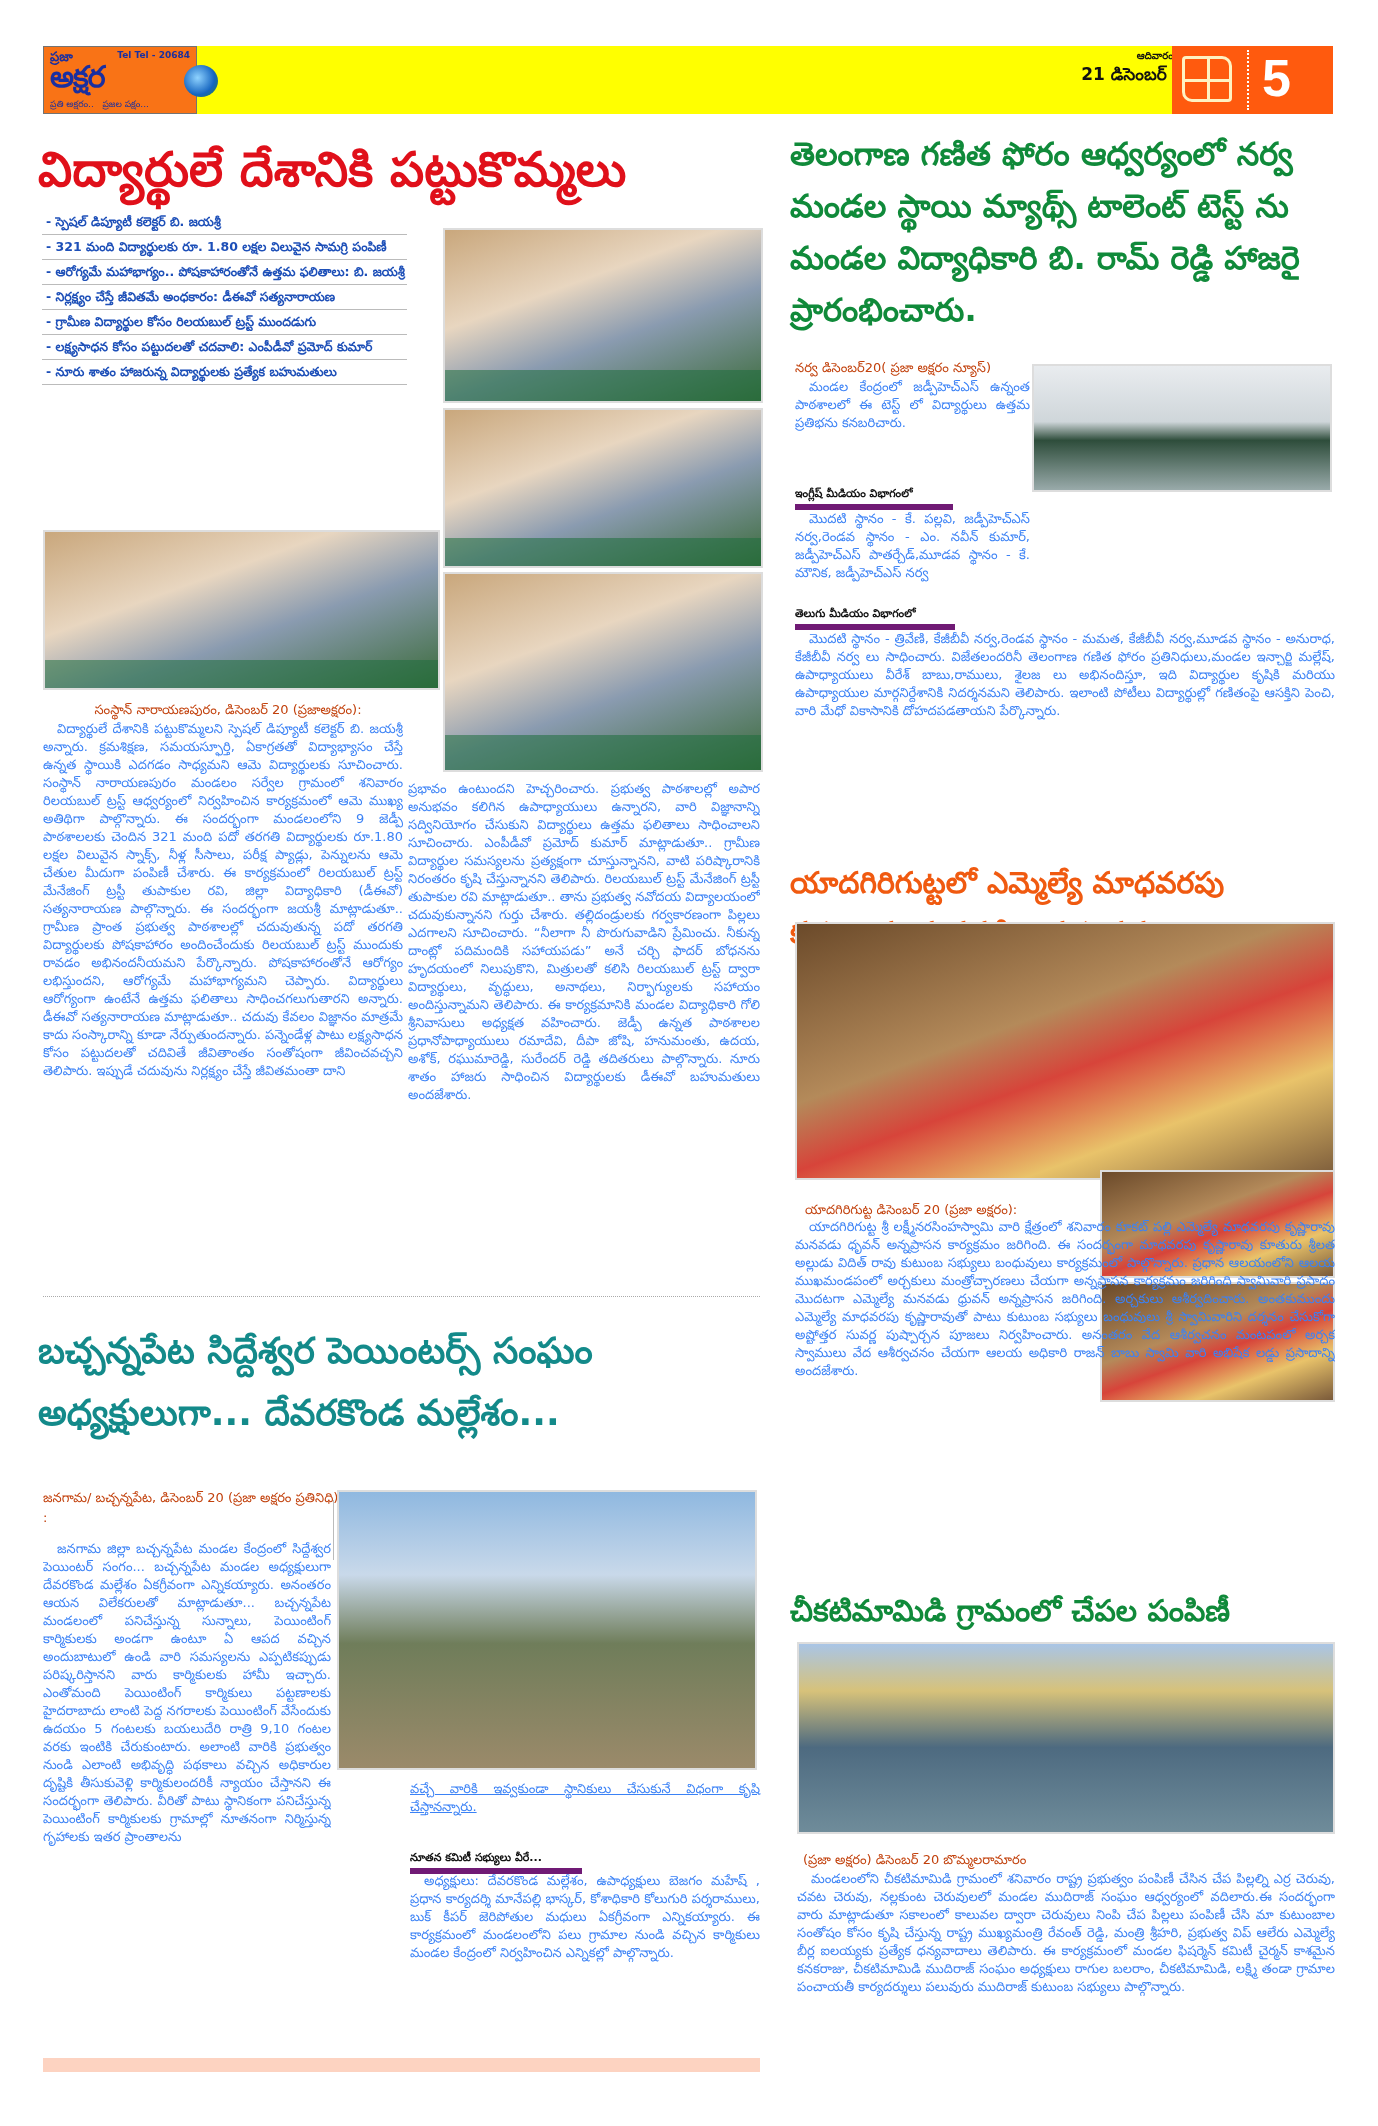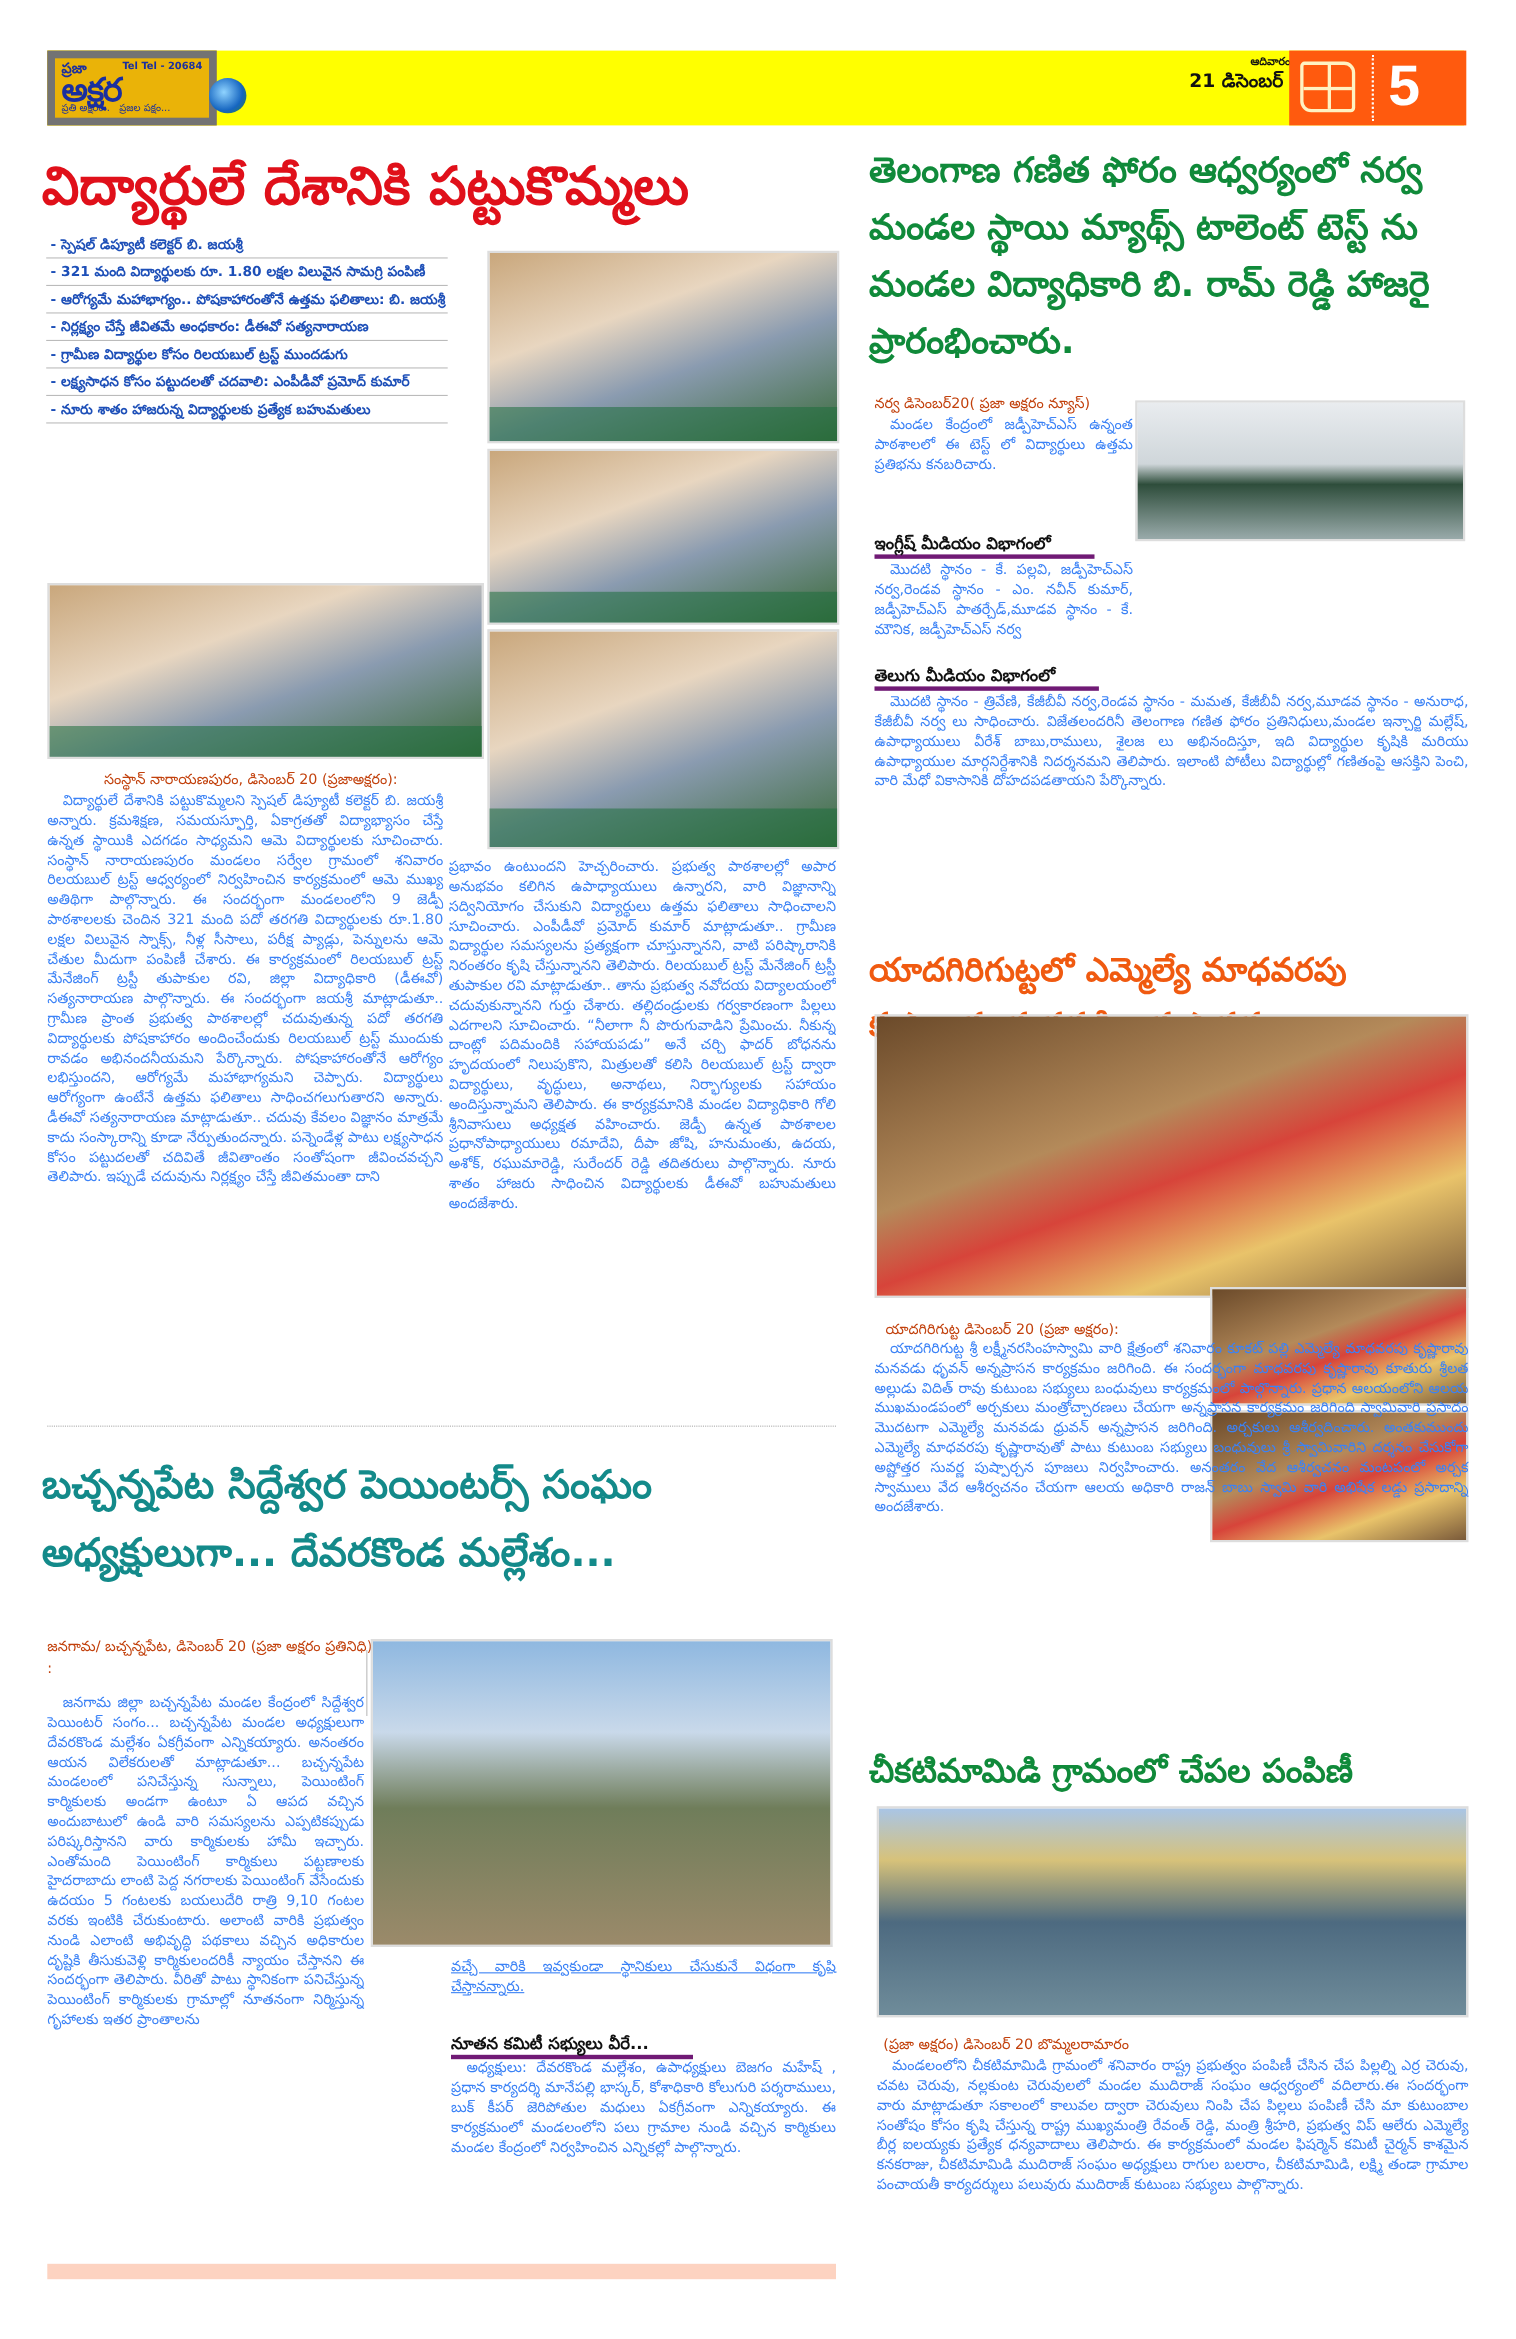--- a/index.html
+++ b/index.html
@@ -7,7 +7,7 @@
   .abs { position: absolute; }
   
   .masthead { left: 43px; top: 46px; width: 1288px; height: 68px; background: #ffff00; }
-  .logo { left: 43px; top: 46px; width: 154px; height: 68px; background: #eab308; border: 7px solid #737373; }
+  .logo { left: 43px; top: 46px; width: 154px; height: 68px; background: #f97316; border: 1px solid #737373; }
   .logo .praja { position: absolute; left: 6px; top: 2px; font-size: 13px; font-weight: bold; color: #1a2fa0; }
   .logo .tel { position: absolute; right: 6px; top: 3px; font-size: 9px; font-weight: bold; color: #1a2fa0; }
   .logo .akshara { position: absolute; left: 6px; top: 12px; font-size: 30px; font-weight: bold; color: #1a2fa0; letter-spacing: -1px; }

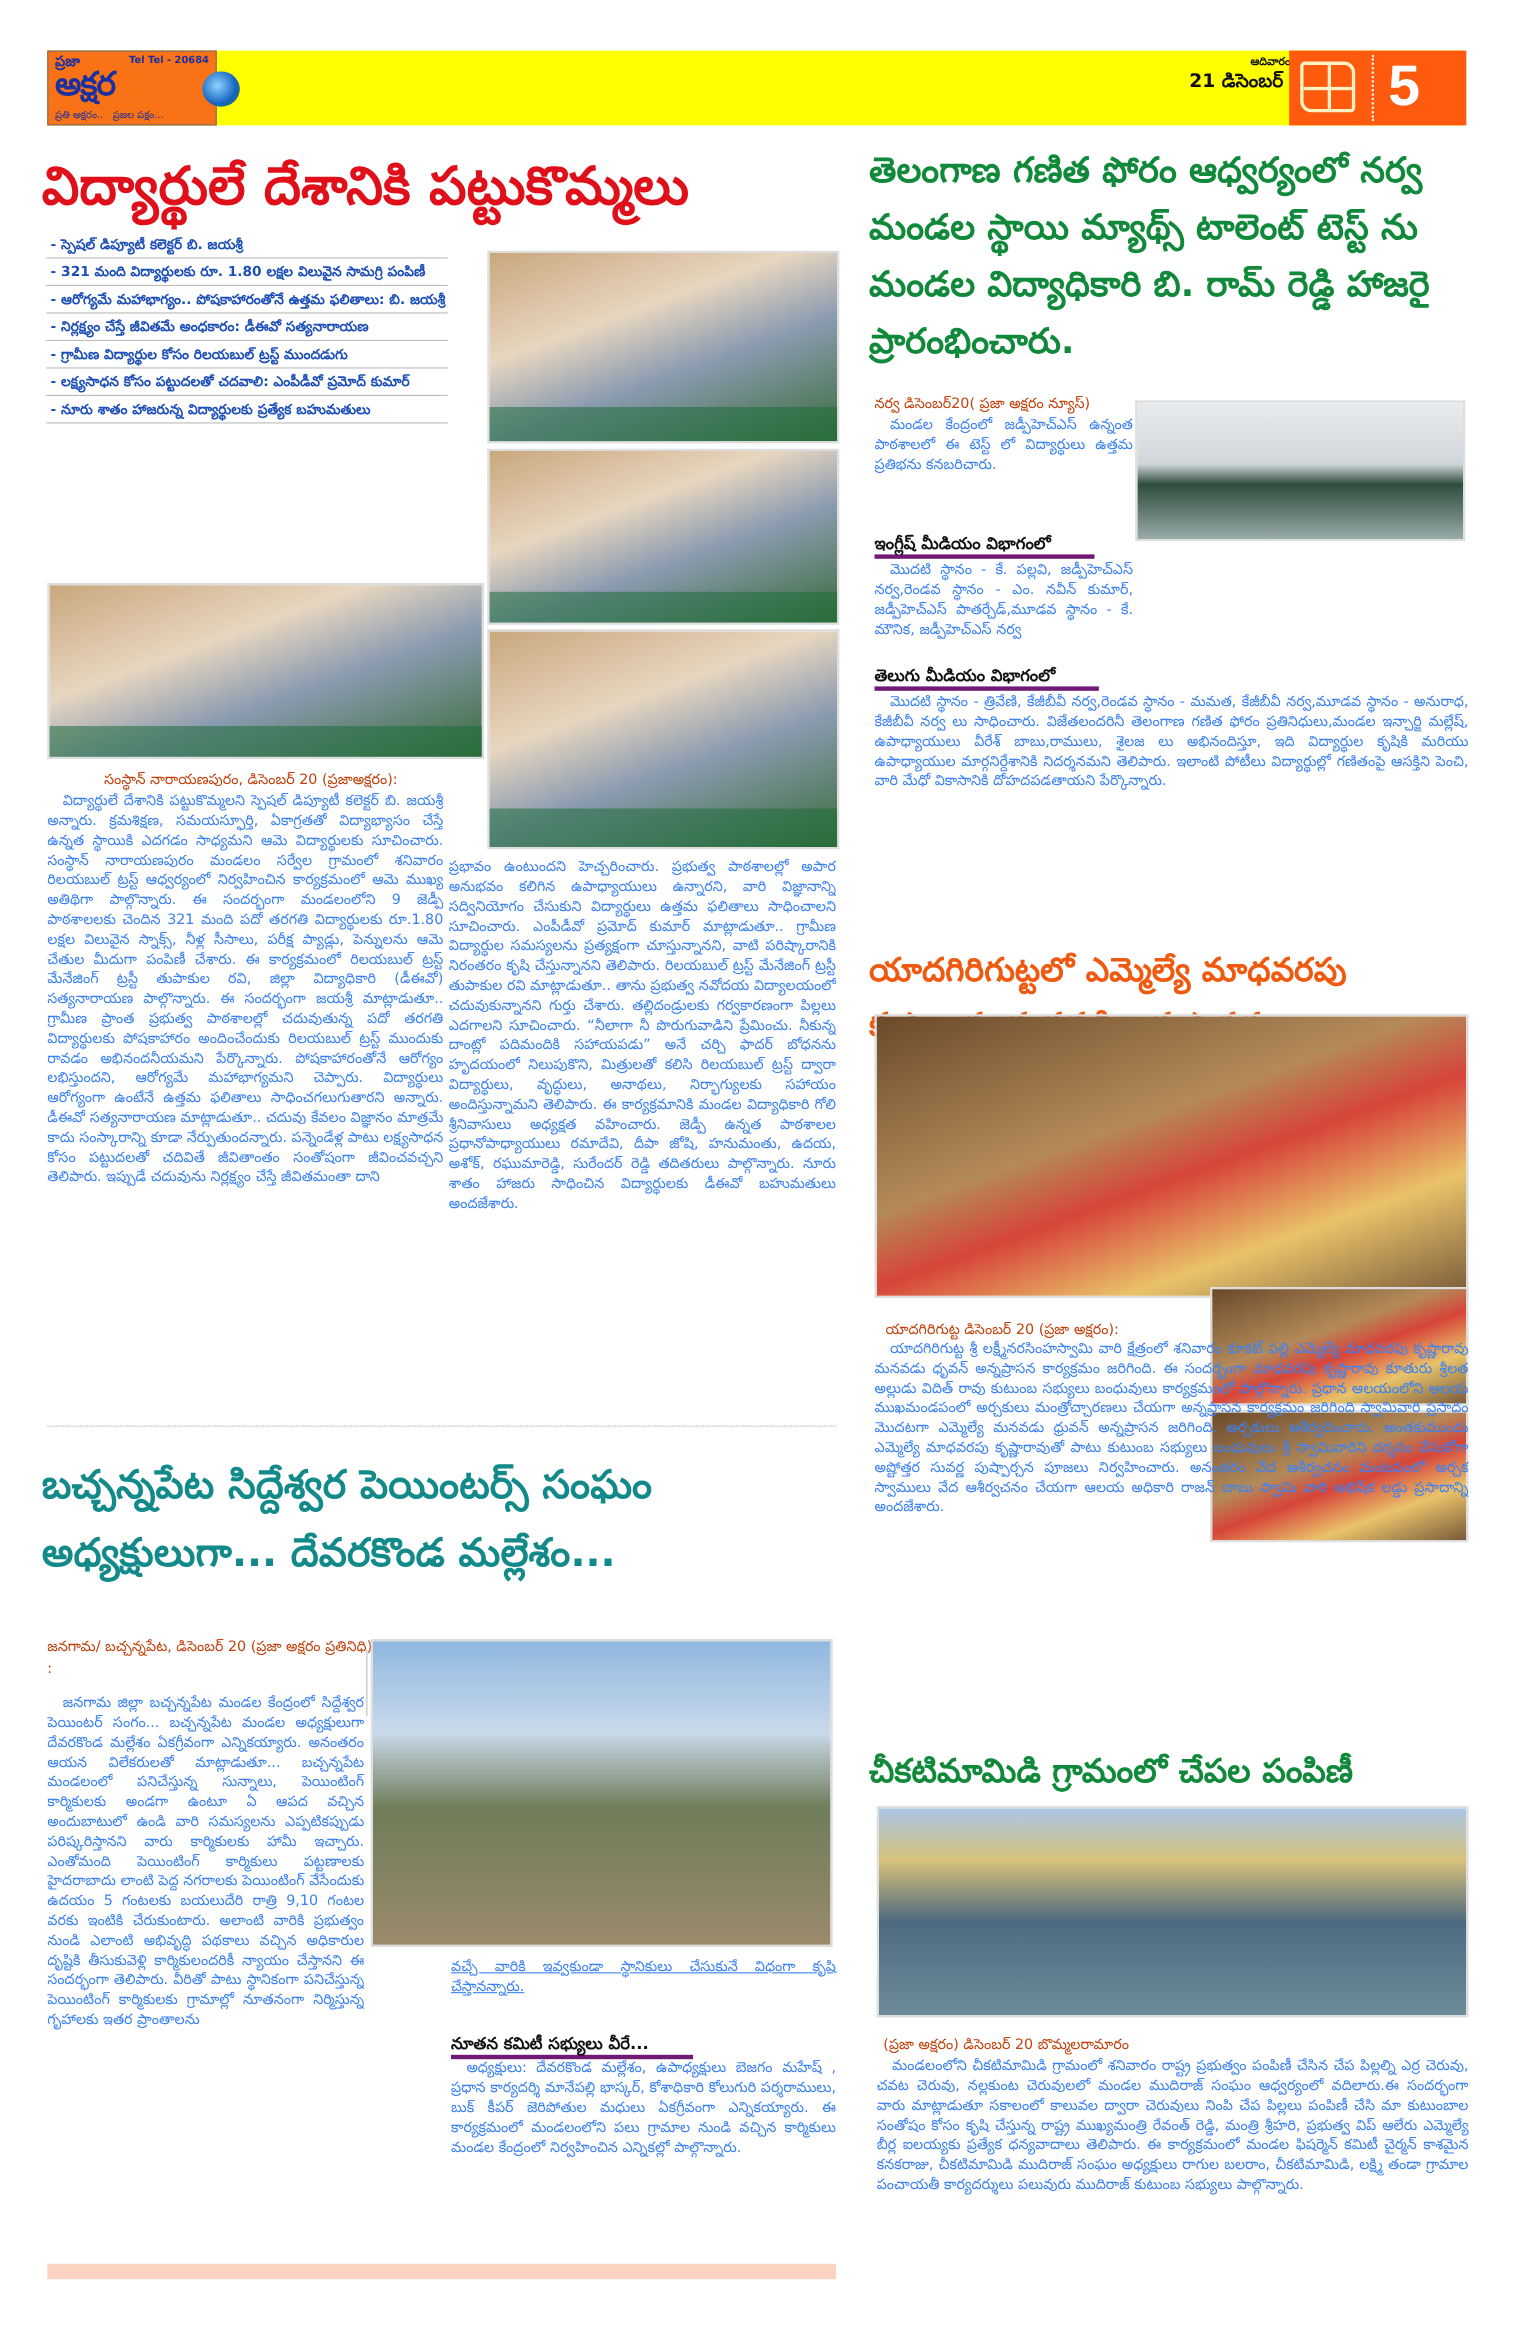--- a/index.html
+++ b/index.html
@@ -45,7 +45,7 @@
   .photo.lake { background: linear-gradient(180deg, #a9c5e6 0%, #d7c27a 25%, #4d6a80 55%, #6f8c9a 100%); }
 
   .dateline { color: #c2410c; font-weight: normal; font-size: 13px; line-height: 20px; }
-  .subhd { font-weight: bold; font-size: 15px; line-height: 20px; border-bottom: 4px solid #701a75; display: inline-block; padding-right: 40px; }
+  .subhd { font-weight: bold; font-size: 11px; line-height: 20px; border-bottom: 6px solid #701a75; display: inline-block; padding-right: 40px; }
   .body { font-size: 13px; line-height: 18px; text-align: justify; color: #3b82f6; }
   .body p { text-indent: 14px; }
 

